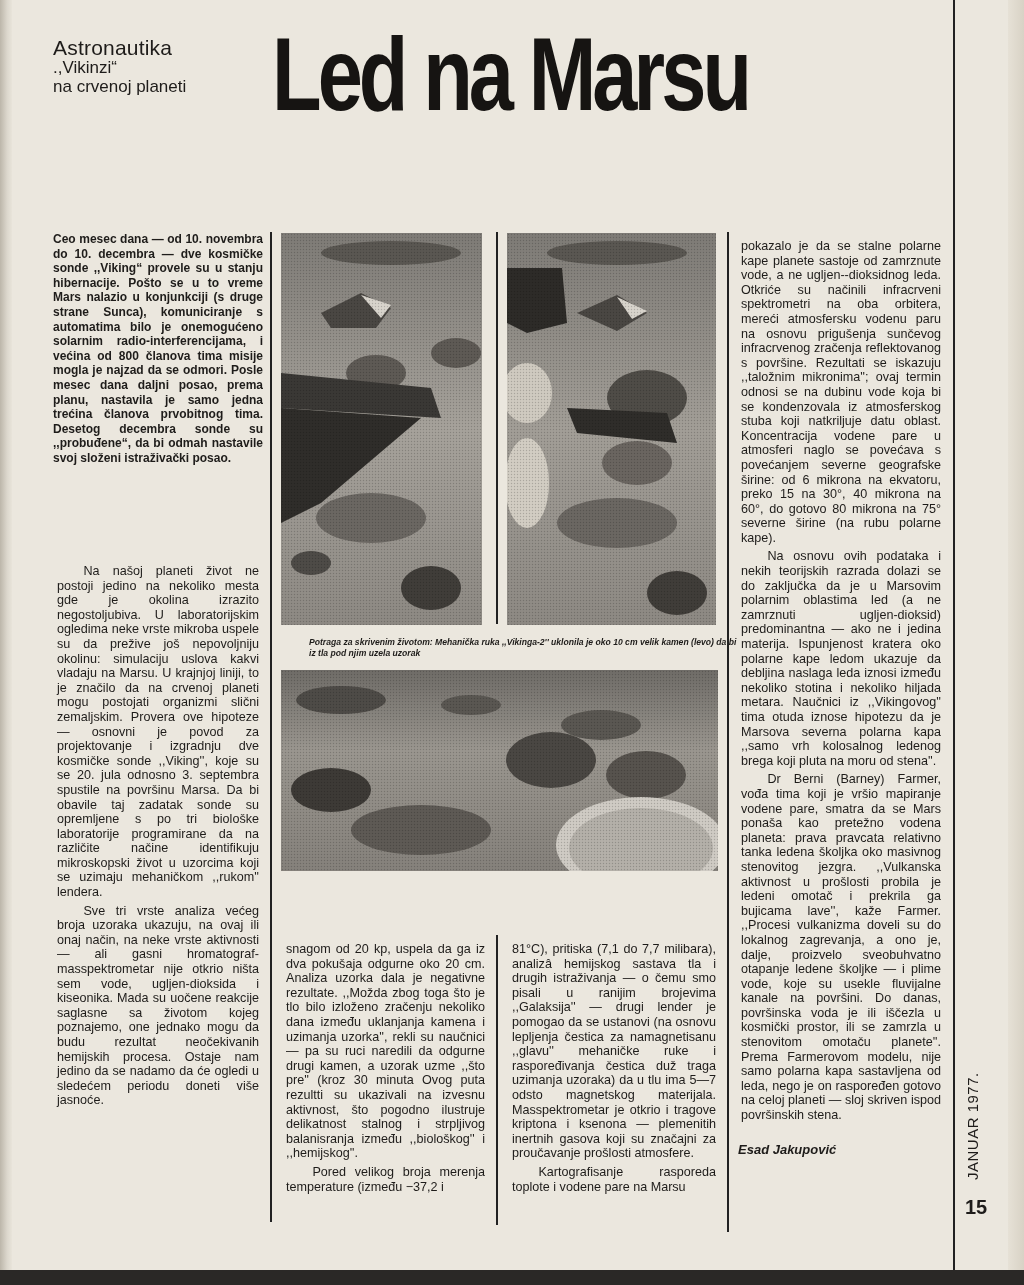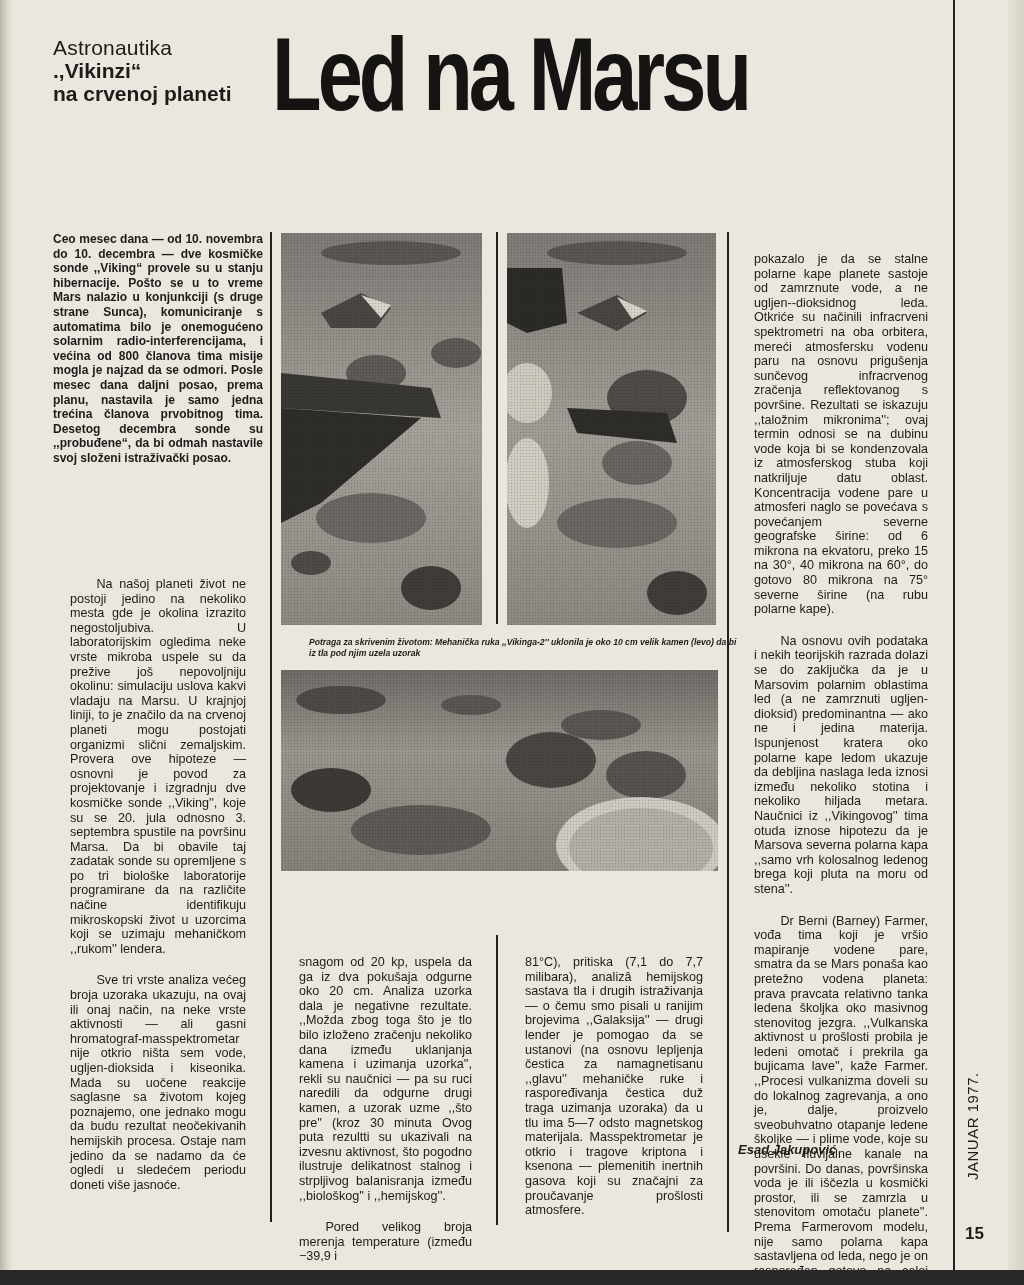--- a/index.html
+++ b/index.html
@@ -11,7 +11,7 @@
   .rule-v{position:absolute;width:1.5px;background:#222;}
   .kicker{position:absolute;left:53px;top:36px;line-height:1.1;}
   .kicker .k1{font-size:21px;font-weight:400;letter-spacing:0.2px;}
-  .kicker .k2,.kicker .k3{font-size:21px;font-weight:bold;}
+  .kicker .k2,.kicker .k3{font-size:17px;}
   .headline{position:absolute;left:272px;top:22px;font-family:"Liberation Sans",sans-serif;font-weight:700;font-size:104px;letter-spacing:-5px;transform:scaleX(0.78);transform-origin:left top;color:#161412;line-height:1;}
   .col{position:absolute;font-size:12.6px;line-height:14.6px;text-align:justify;}
   .col p{margin:17px;}

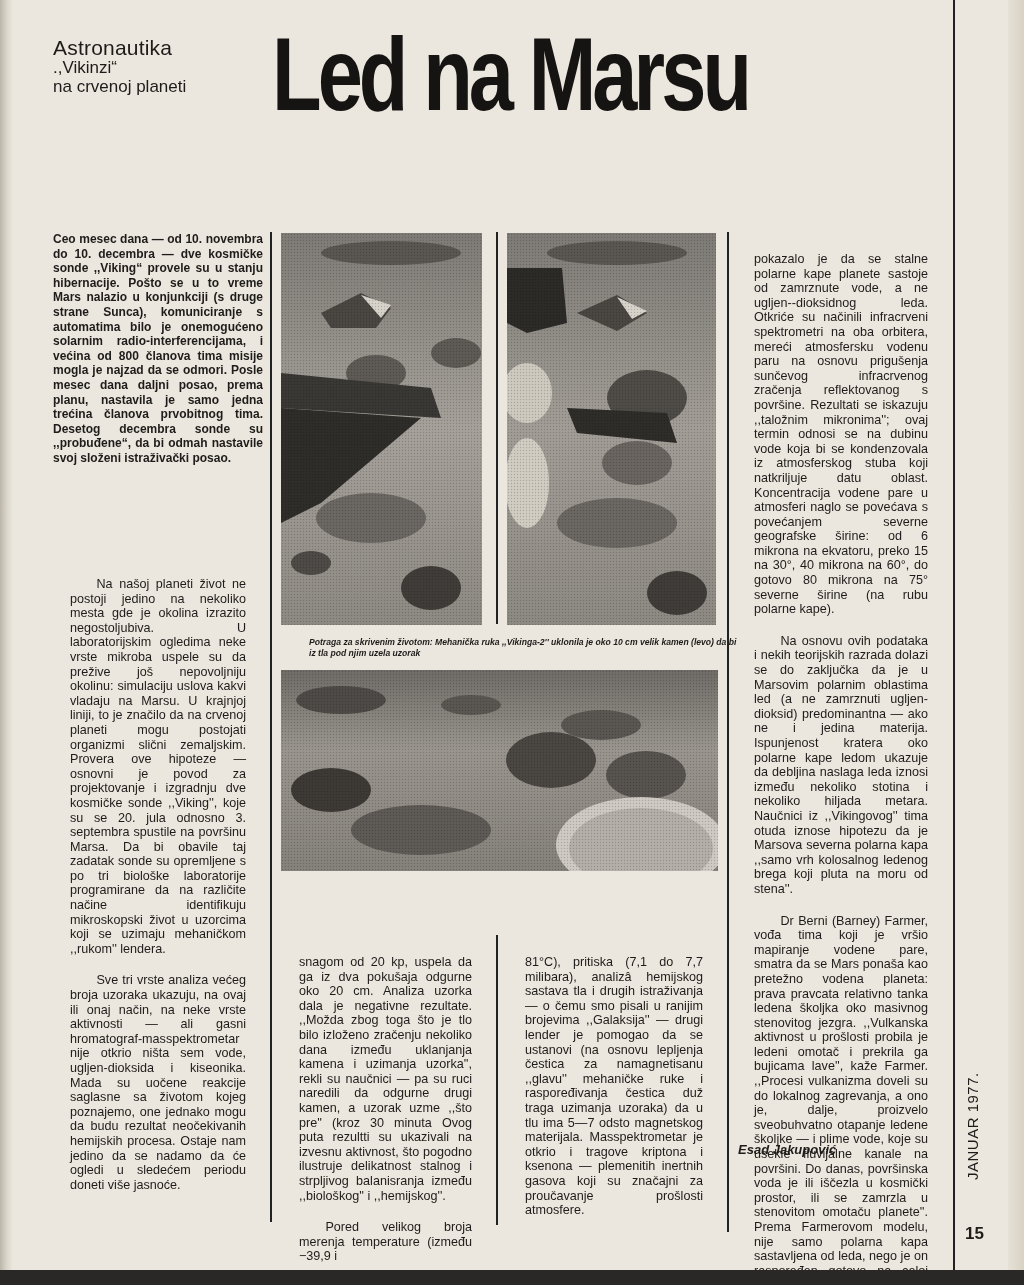--- a/index.html
+++ b/index.html
@@ -14,7 +14,7 @@
   .kicker .k2,.kicker .k3{font-size:17px;}
   .headline{position:absolute;left:272px;top:22px;font-family:"Liberation Sans",sans-serif;font-weight:700;font-size:104px;letter-spacing:-5px;transform:scaleX(0.78);transform-origin:left top;color:#161412;line-height:1;}
   .col{position:absolute;font-size:12.6px;line-height:14.6px;text-align:justify;}
-  .col p{margin:17px;}
+  .col p{margin:4px;}
   .col p.indent{text-indent:2.1em;}
   .lead{position:absolute;left:53px;top:232px;width:210px;font-weight:700;font-size:12px;line-height:14.6px;text-align:justify;}
   .photo{position:absolute;overflow:hidden;background:#8a8680;}

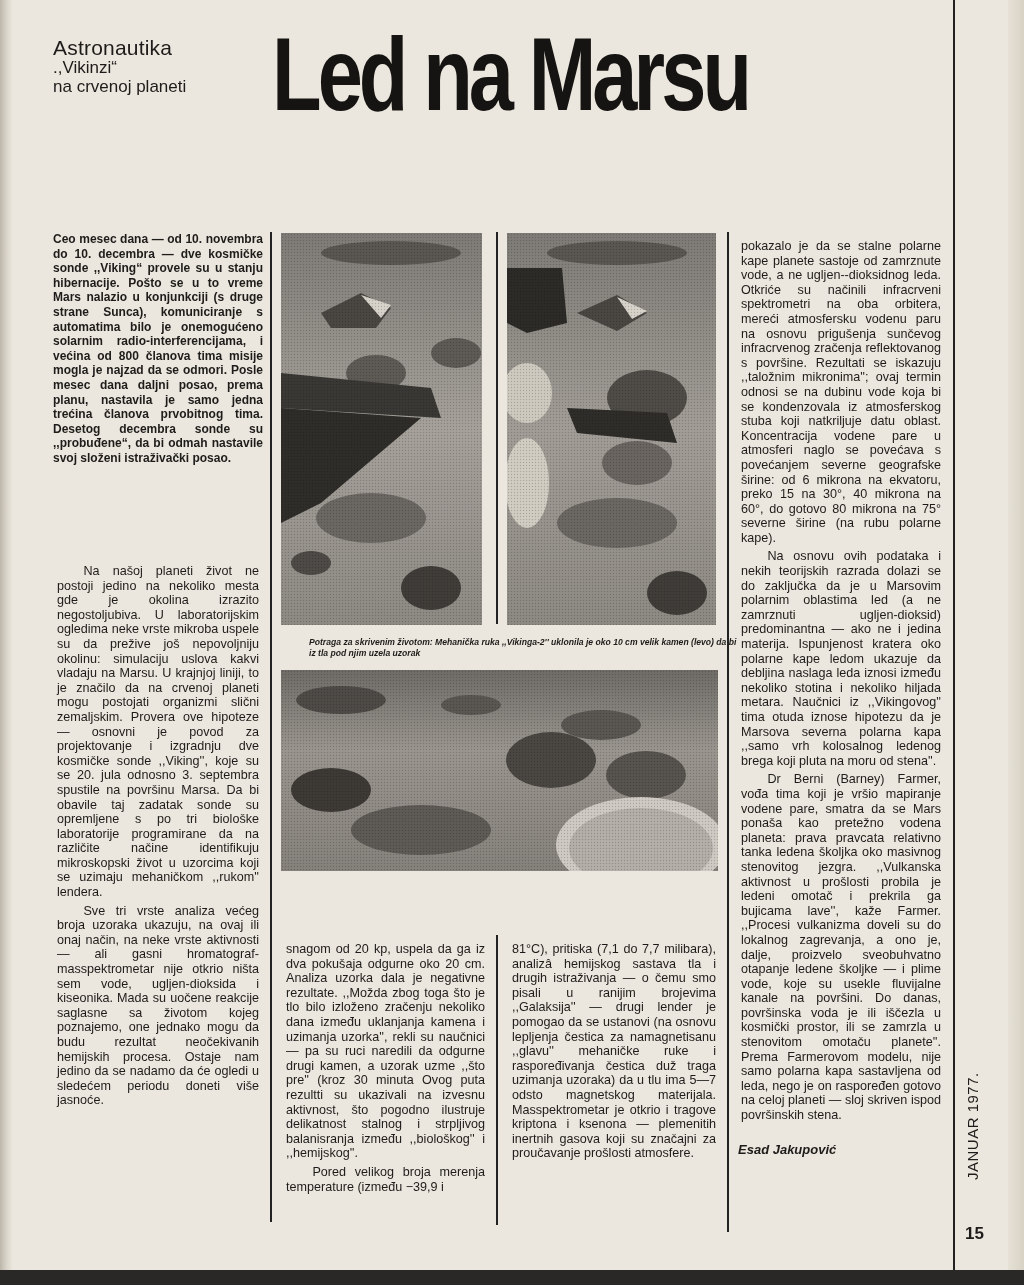--- a/index.html
+++ b/index.html
@@ -128,7 +128,7 @@
 
   <div class="col" style="left:282px;top:938px;width:207px;">
     <p>snagom od 20 kp, uspela da ga iz dva pokušaja odgurne oko 20 cm. Analiza uzorka dala je negativne rezultate. ,,Možda zbog toga što je tlo bilo izloženo zračenju nekoliko dana između uklanjanja kamena i uzimanja uzorka'', rekli su naučnici — pa su ruci naredili da odgurne drugi kamen, a uzorak uzme ,,što pre'' (kroz 30 minuta Ovog puta rezultti su ukazivali na izvesnu aktivnost, što pogodno ilustruje delikatnost stalnog i strpljivog balanisranja između ,,biološkog'' i ,,hemijskog''.</p>
-    <p class="indent">Pored velikog broja merenja temperature (između −39,9 i</p>
+    <p class="indent">Pored velikog broja merenja temperature (između −37,2 i</p>
   </div>
 
   <div class="col" style="left:508px;top:938px;width:212px;">

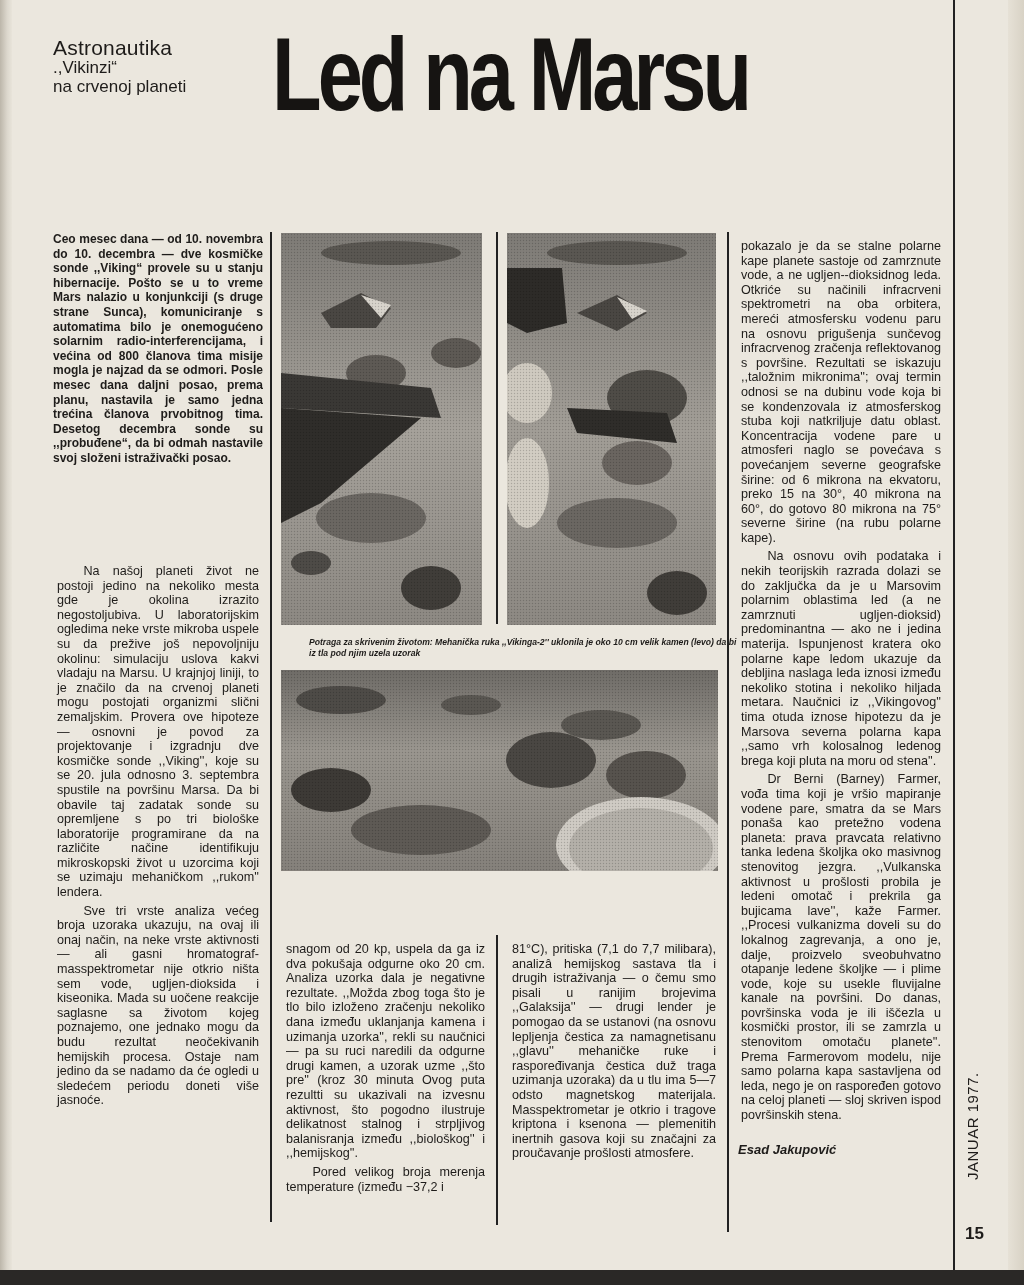--- a/index.html
+++ b/index.html
@@ -133,6 +133,7 @@
 
   <div class="col" style="left:508px;top:938px;width:212px;">
     <p>81°C), pritiska (7,1 do 7,7 milibara), analizâ hemijskog sastava tla i drugih istraživanja — o čemu smo pisali u ranijim brojevima ,,Galaksija'' — drugi lender je pomogao da se ustanovi (na osnovu lepljenja čestica za namagnetisanu ,,glavu'' mehaničke ruke i raspoređivanja čestica duž traga uzimanja uzoraka) da u tlu ima 5—7 odsto magnetskog materijala. Masspektrometar je otkrio i tragove kriptona i ksenona — plemenitih inertnih gasova koji su značajni za proučavanje prošlosti atmosfere.</p>
+    <p class="indent">Kartografisanje rasporeda toplote i vodene pare na Marsu</p>
   </div>
 
   <div class="col" style="left:737px;top:235px;width:208px;">

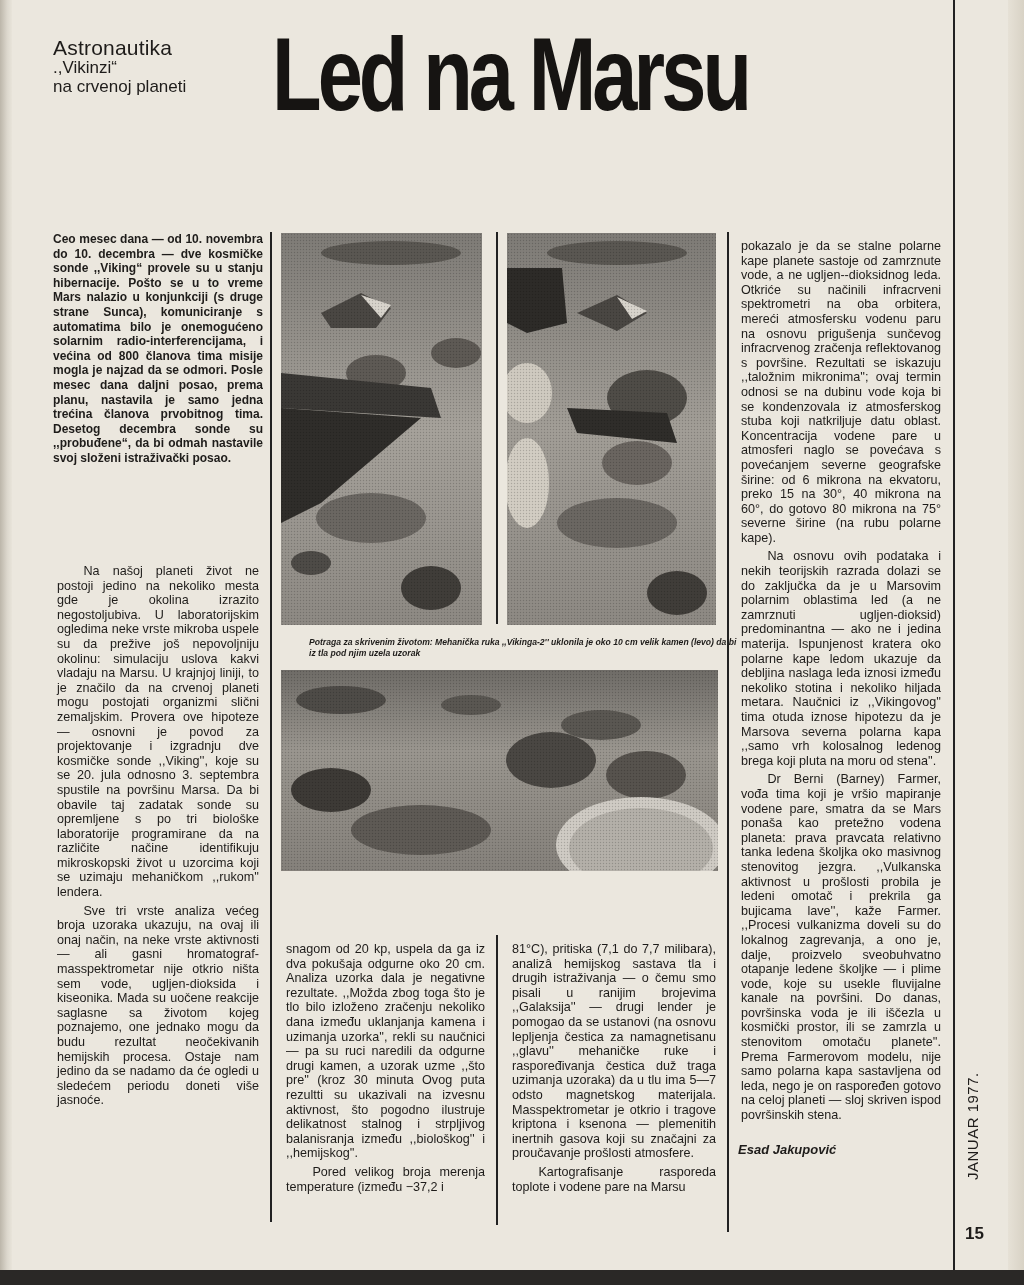--- a/index.html
+++ b/index.html
@@ -21,7 +21,7 @@
   .caption{position:absolute;font-size:8.6px;line-height:10.6px;font-weight:700;font-style:italic;}
   .byline{position:absolute;left:738px;top:1142px;font-style:italic;font-weight:700;font-size:13px;}
   .date-vert{position:absolute;left:964px;top:1180px;transform:rotate(-90deg);transform-origin:left top;font-size:15px;white-space:nowrap;letter-spacing:0.5px;}
-  .pagenum{position:absolute;left:965px;top:1196px;font-weight:700;font-size:17px;margin-top:28px;}
+  .pagenum{position:absolute;left:965px;top:1196px;font-weight:700;font-size:20px;}
 </style>
 </head>
 <body>

